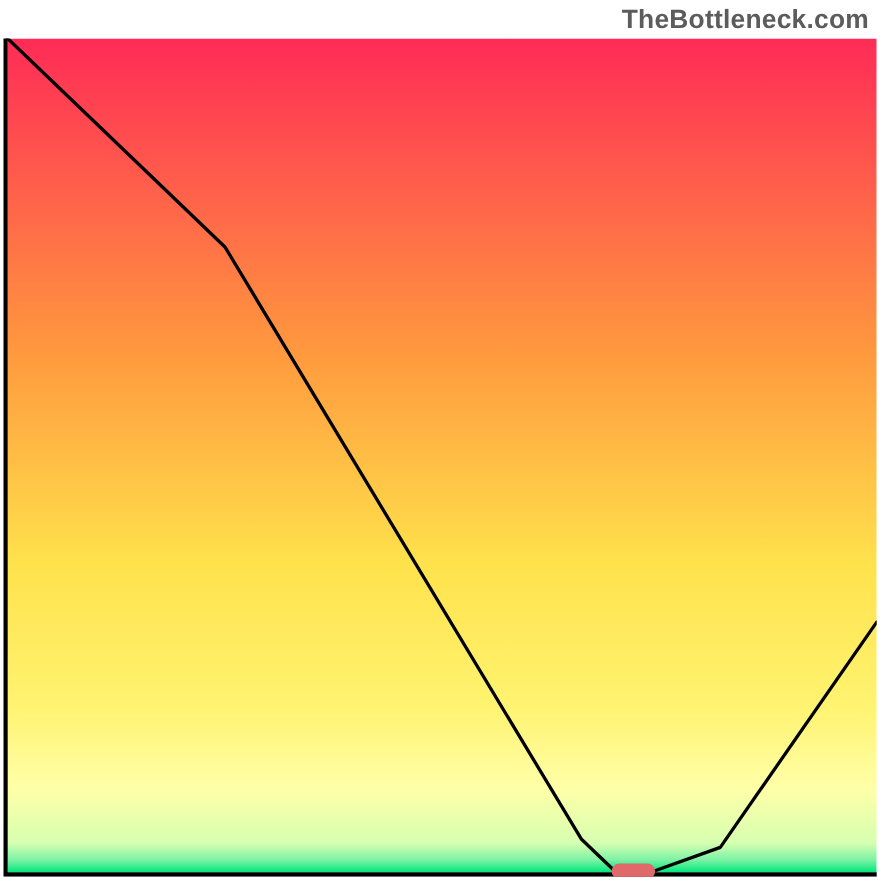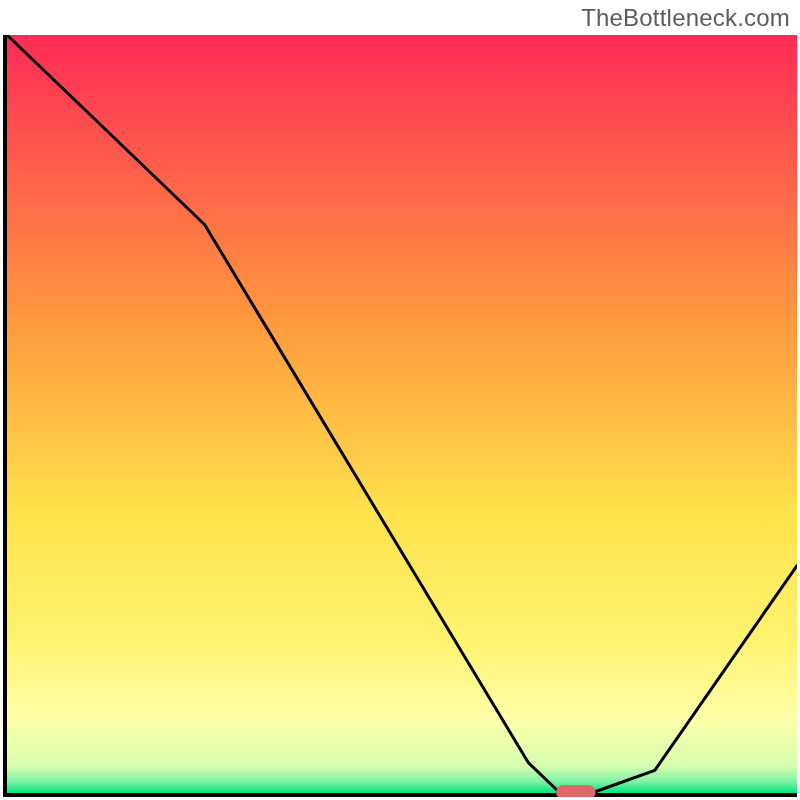--- a/index.html
+++ b/index.html
@@ -21,7 +21,7 @@
     right: 10px;
     font-family: Arial, Helvetica, sans-serif;
     font-size: 24px;
-    font-weight: normal;
+    font-weight: bold;
     color: #5c5c5c;
     letter-spacing: 0.2px;
     pointer-events: none;

